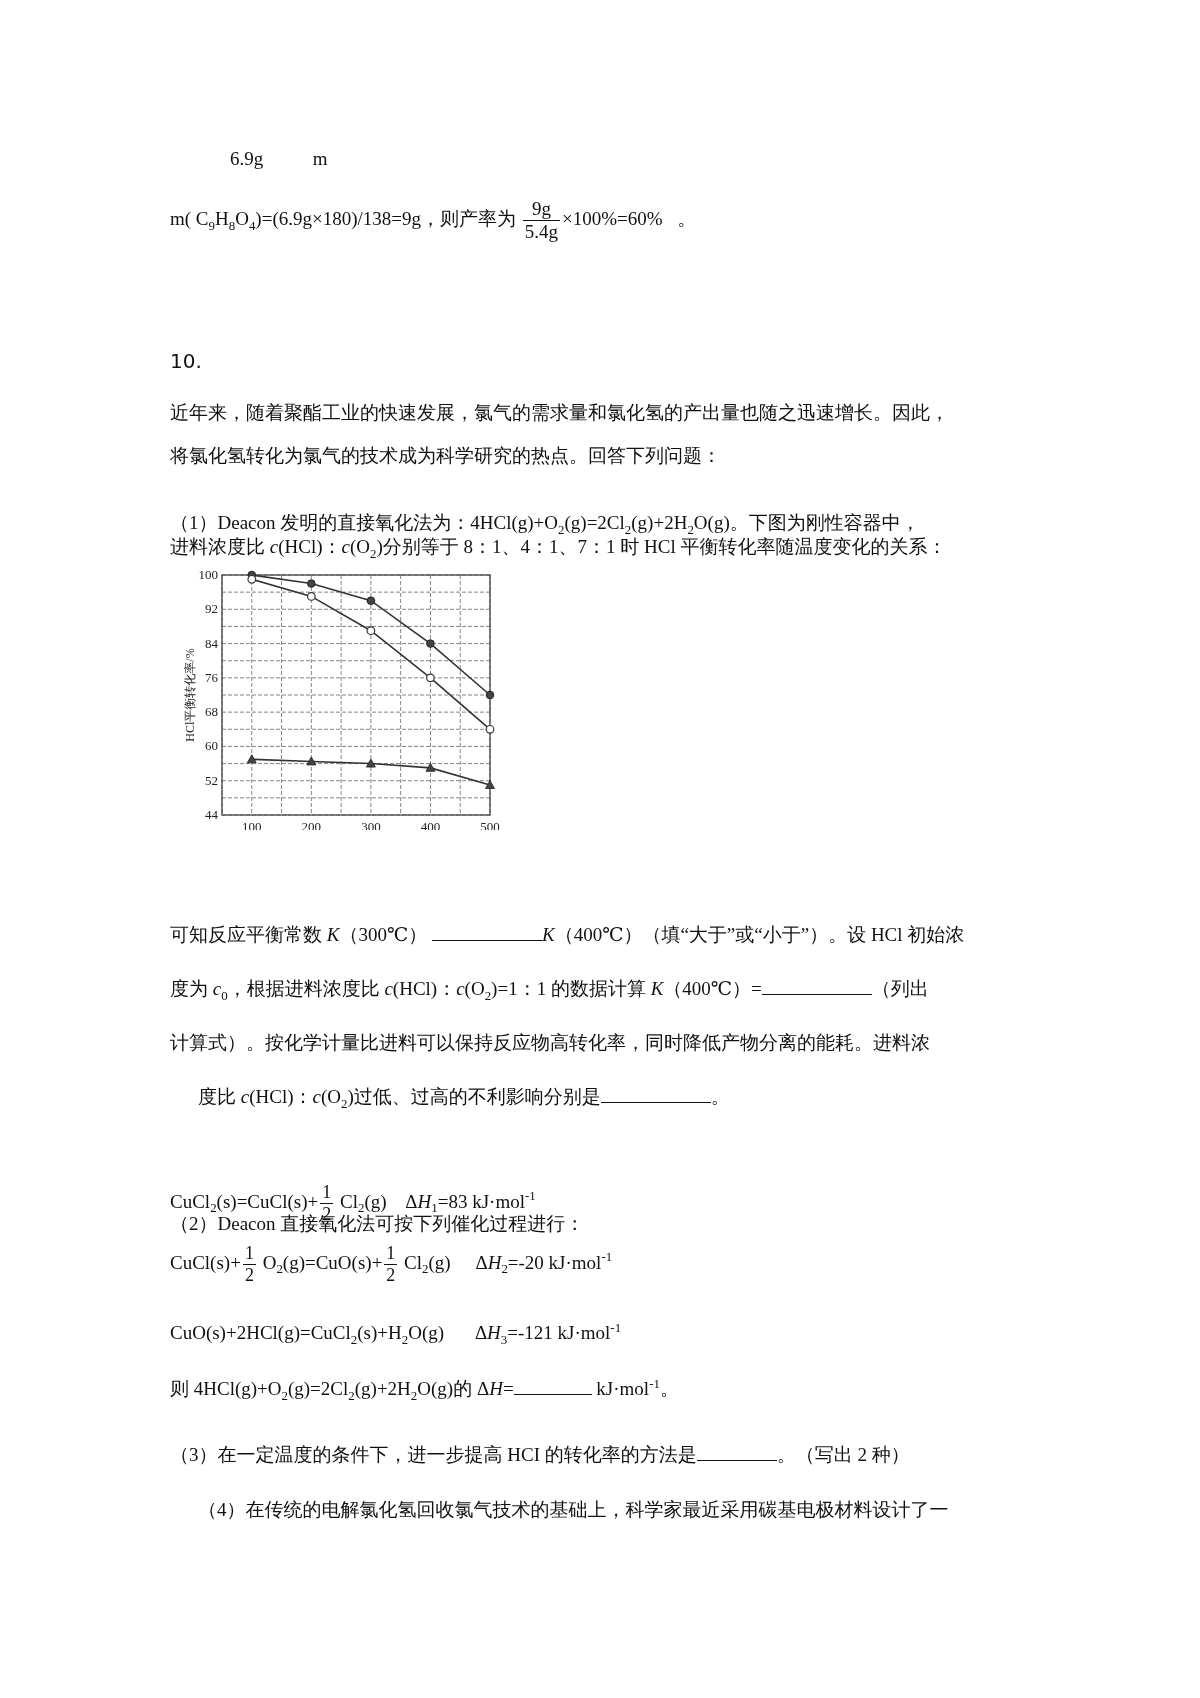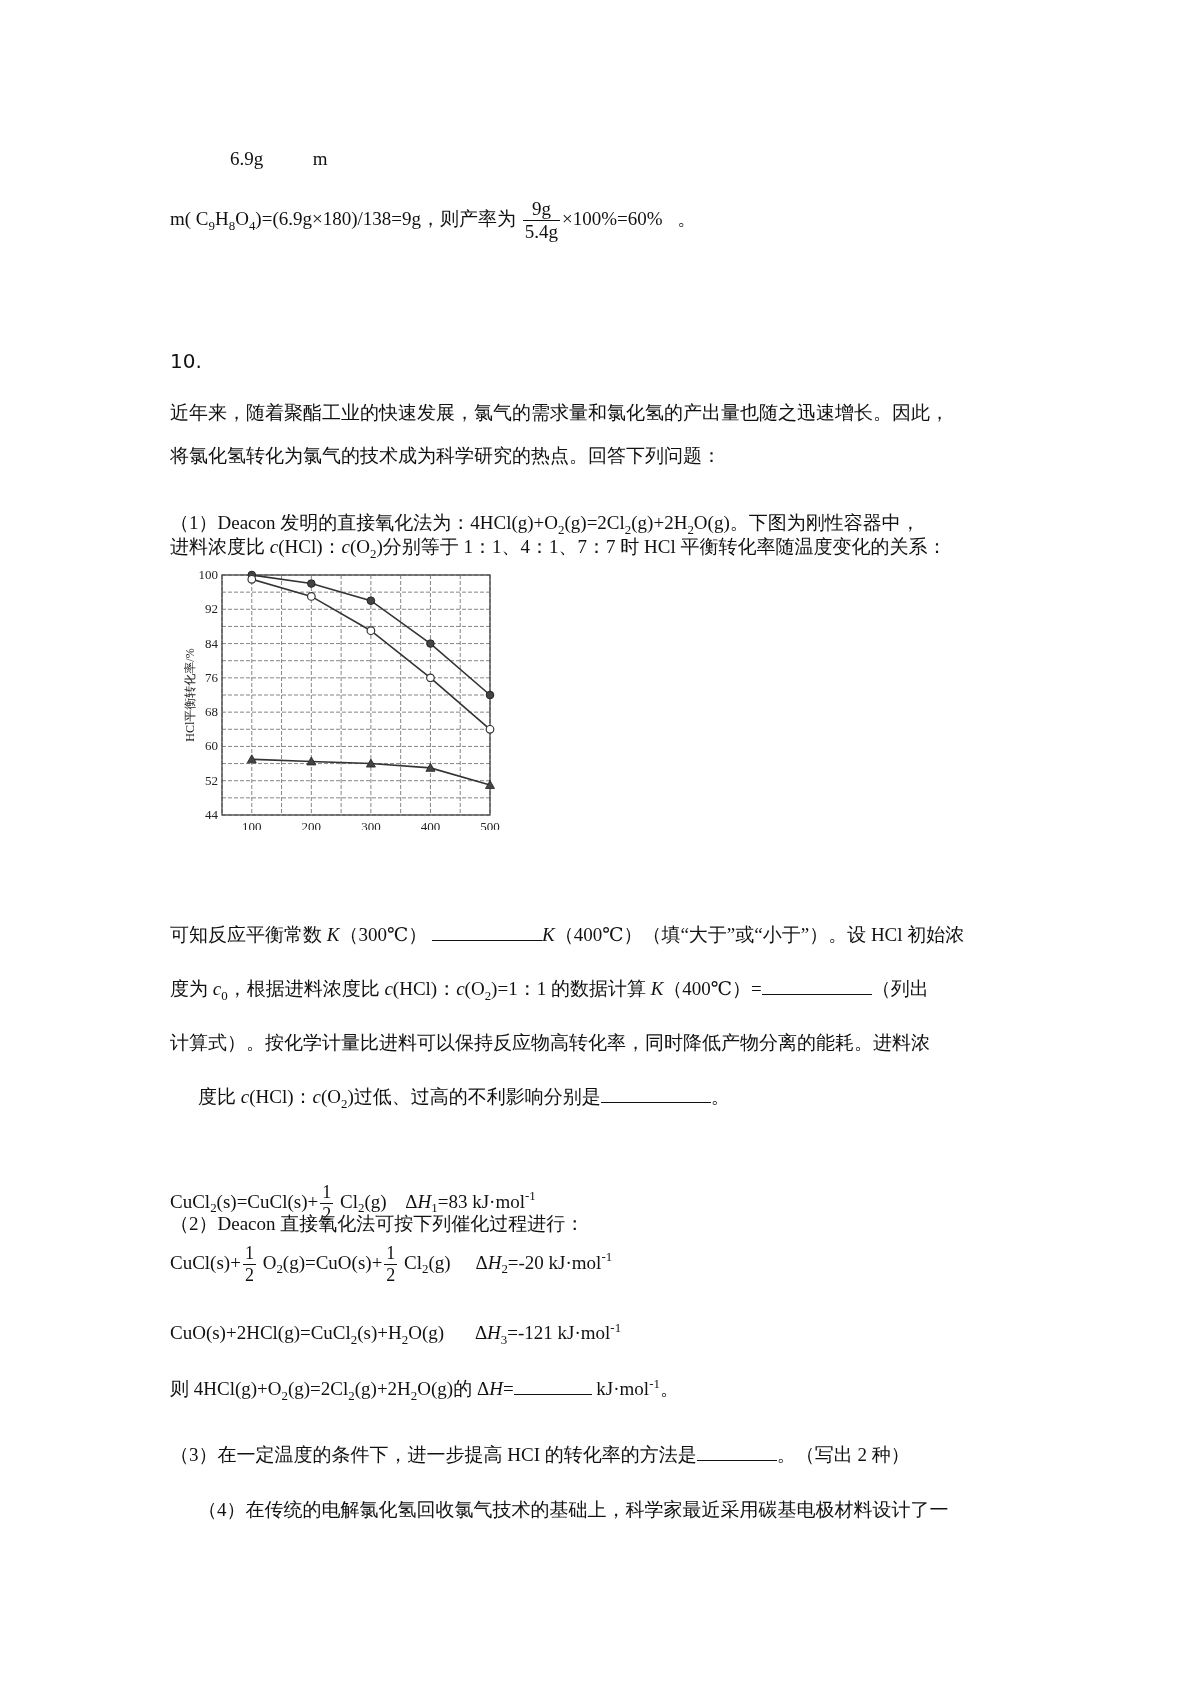--- a/index.html
+++ b/index.html
@@ -48,7 +48,7 @@
 </div>
 
 <div class="abs" style="left:170px; top:534px;">
-  <span>进料浓度比 </span><span class="it">c</span><span>(HCl)：</span><span class="it">c</span><span>(O</span><sub>2</sub><span>)分别等于 1：1、4：1、7：7 时 HCl 平衡转化率随温度变化的关系：</span>
+  <span>进料浓度比 </span><span class="it">c</span><span>(HCl)：</span><span class="it">c</span><span>(O</span><sub>2</sub><span>)分别等于 8：1、4：1、7：1 时 HCl 平衡转化率随温度变化的关系：</span>
 </div>
 
 <svg id="chart" width="330" height="265">

